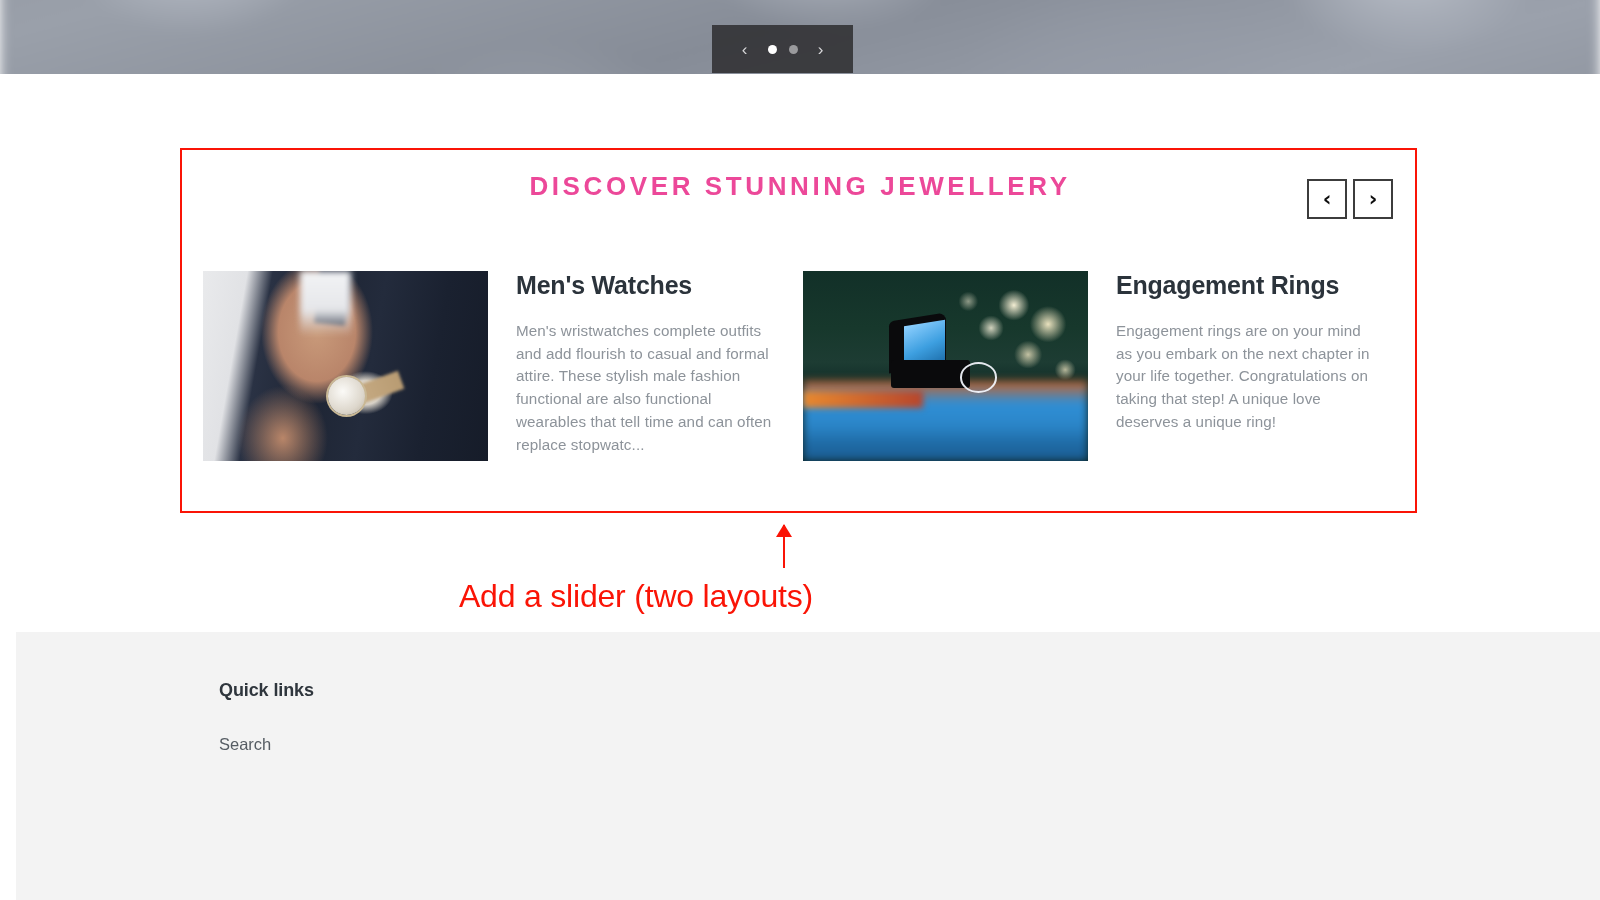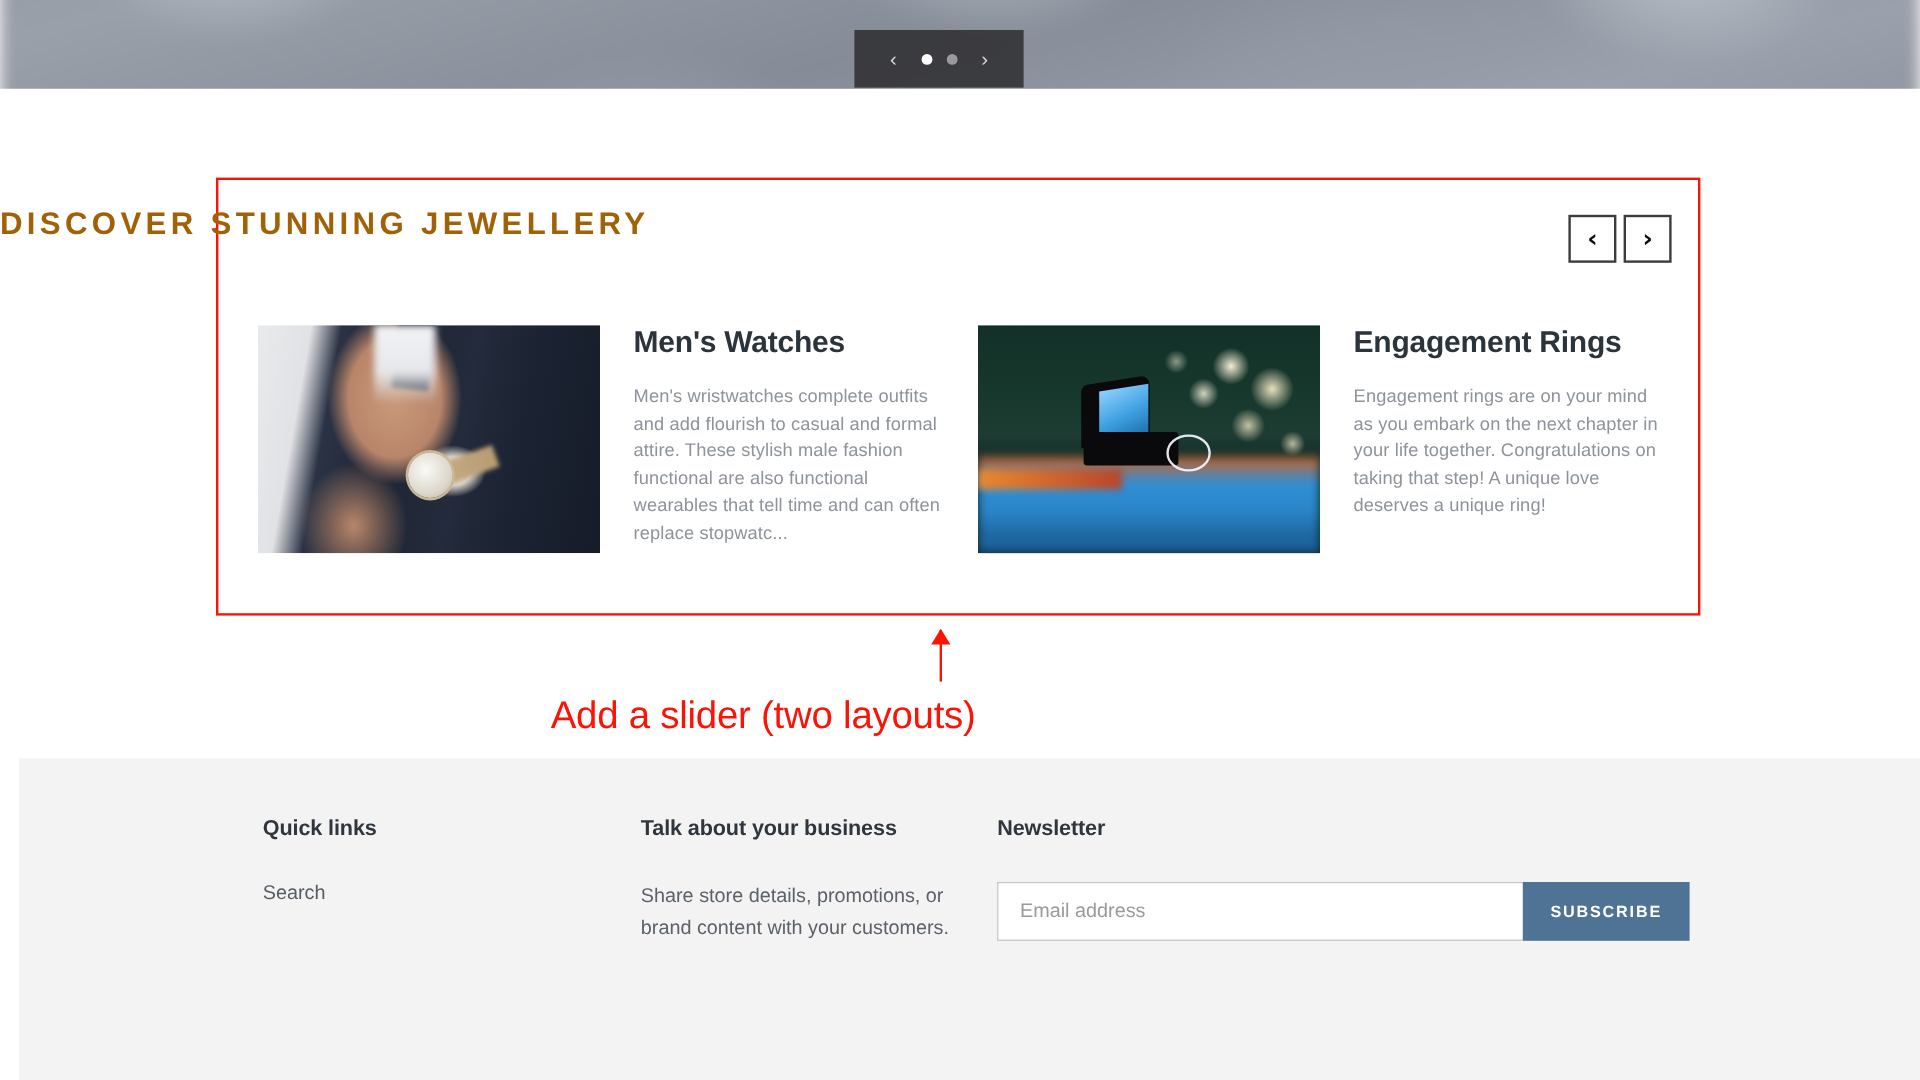--- a/index.html
+++ b/index.html
@@ -50,9 +50,9 @@
 
   
   .slider-title {
-    position:absolute; left:0; top:171px; width:1600px; text-align:left;
+    position:absolute; left:0; top:171px; width:1600px; text-align:center;
     font-size:26px; font-weight:700; letter-spacing:3.6px;
-    color:#a16207; font-family:"Liberation Sans", sans-serif;
+    color:#ec4899; font-family:"Liberation Sans", sans-serif;
   }
   .slider-btns { position:absolute; left:1307px; top:179px; display:flex; gap:6px; }
   .slider-btn {

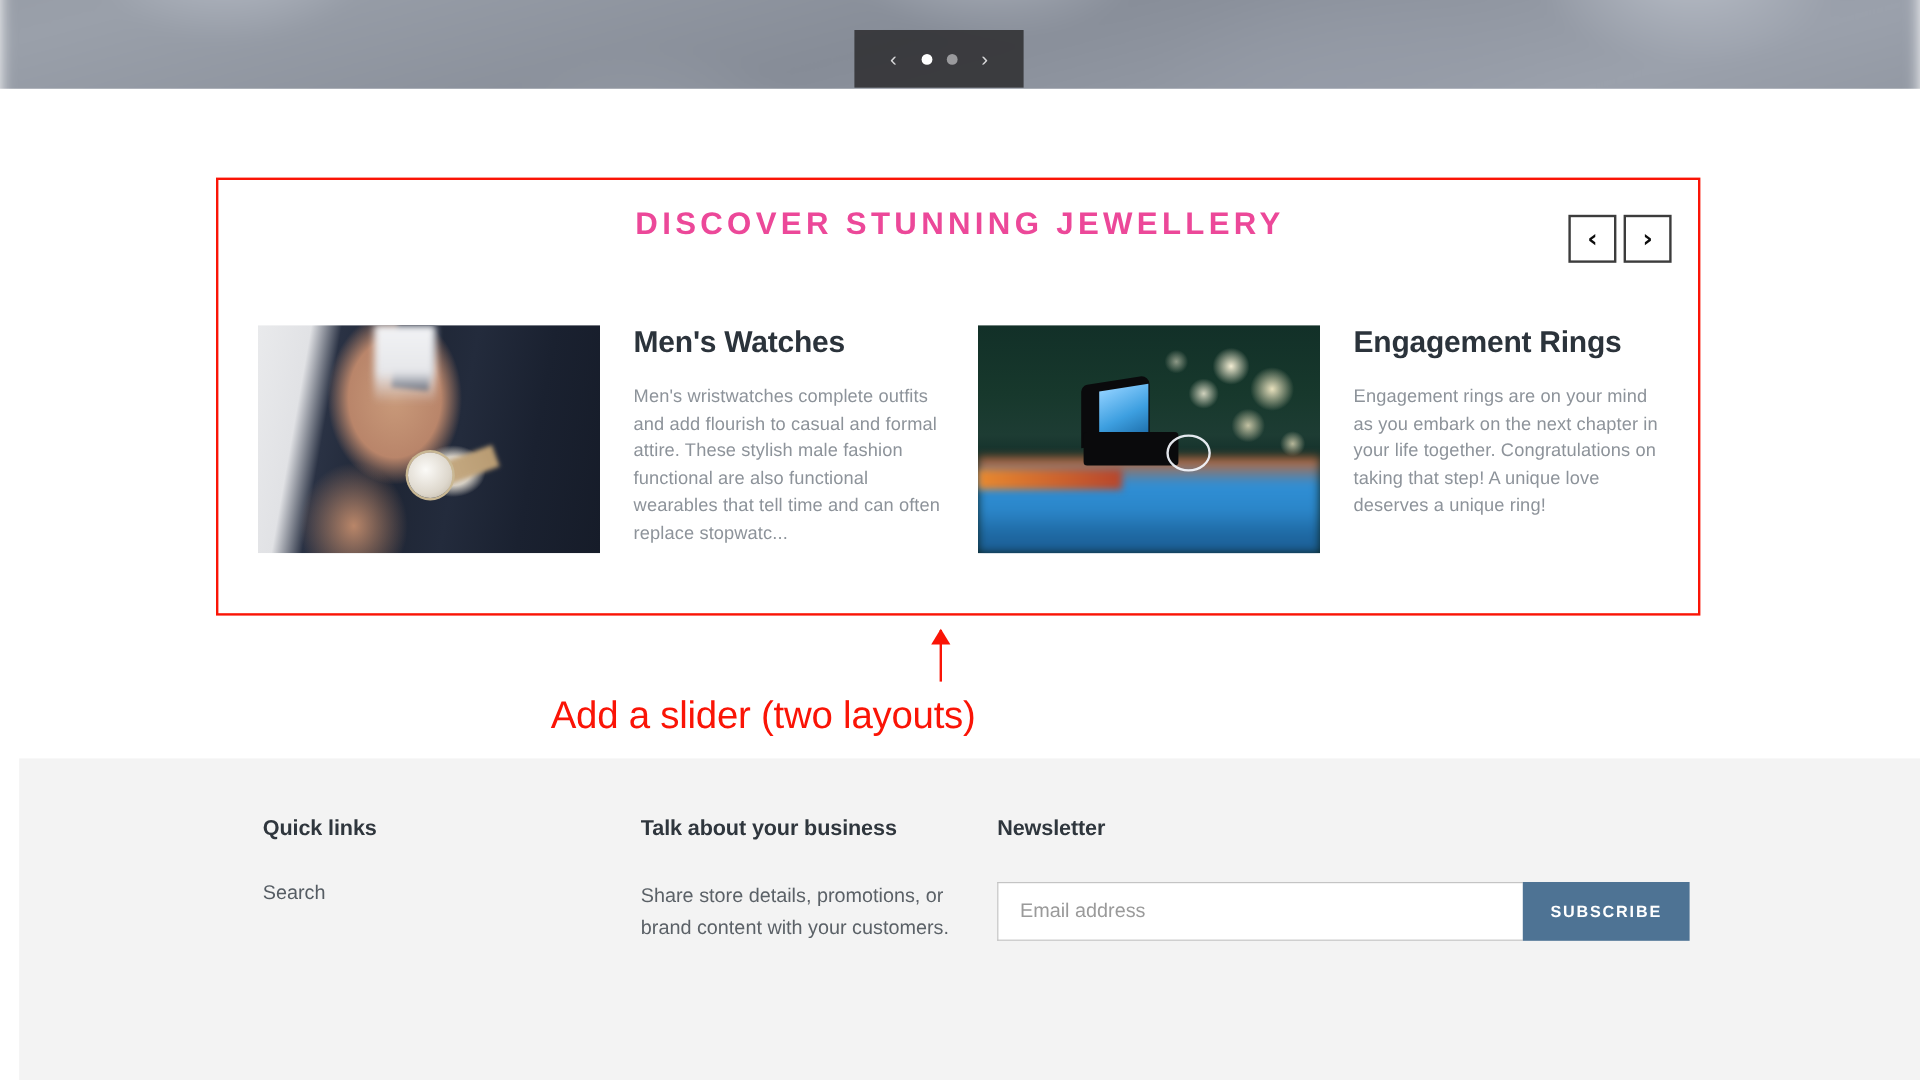--- a/index.html
+++ b/index.html
@@ -62,7 +62,7 @@
     font-family:"DejaVu Sans", sans-serif;
   }
 
-  .cards { position:absolute; left:203px; top:271px; width:1200px; display:flex; gap:0;margin-left:12px; }
+  .cards { position:absolute; left:203px; top:271px; width:1200px; display:flex; gap:0; }
   .card { display:flex; gap:0; width:600px; }
   .card-img {
     width:285px; height:190px; flex:0 0 285px; overflow:hidden; position:relative;

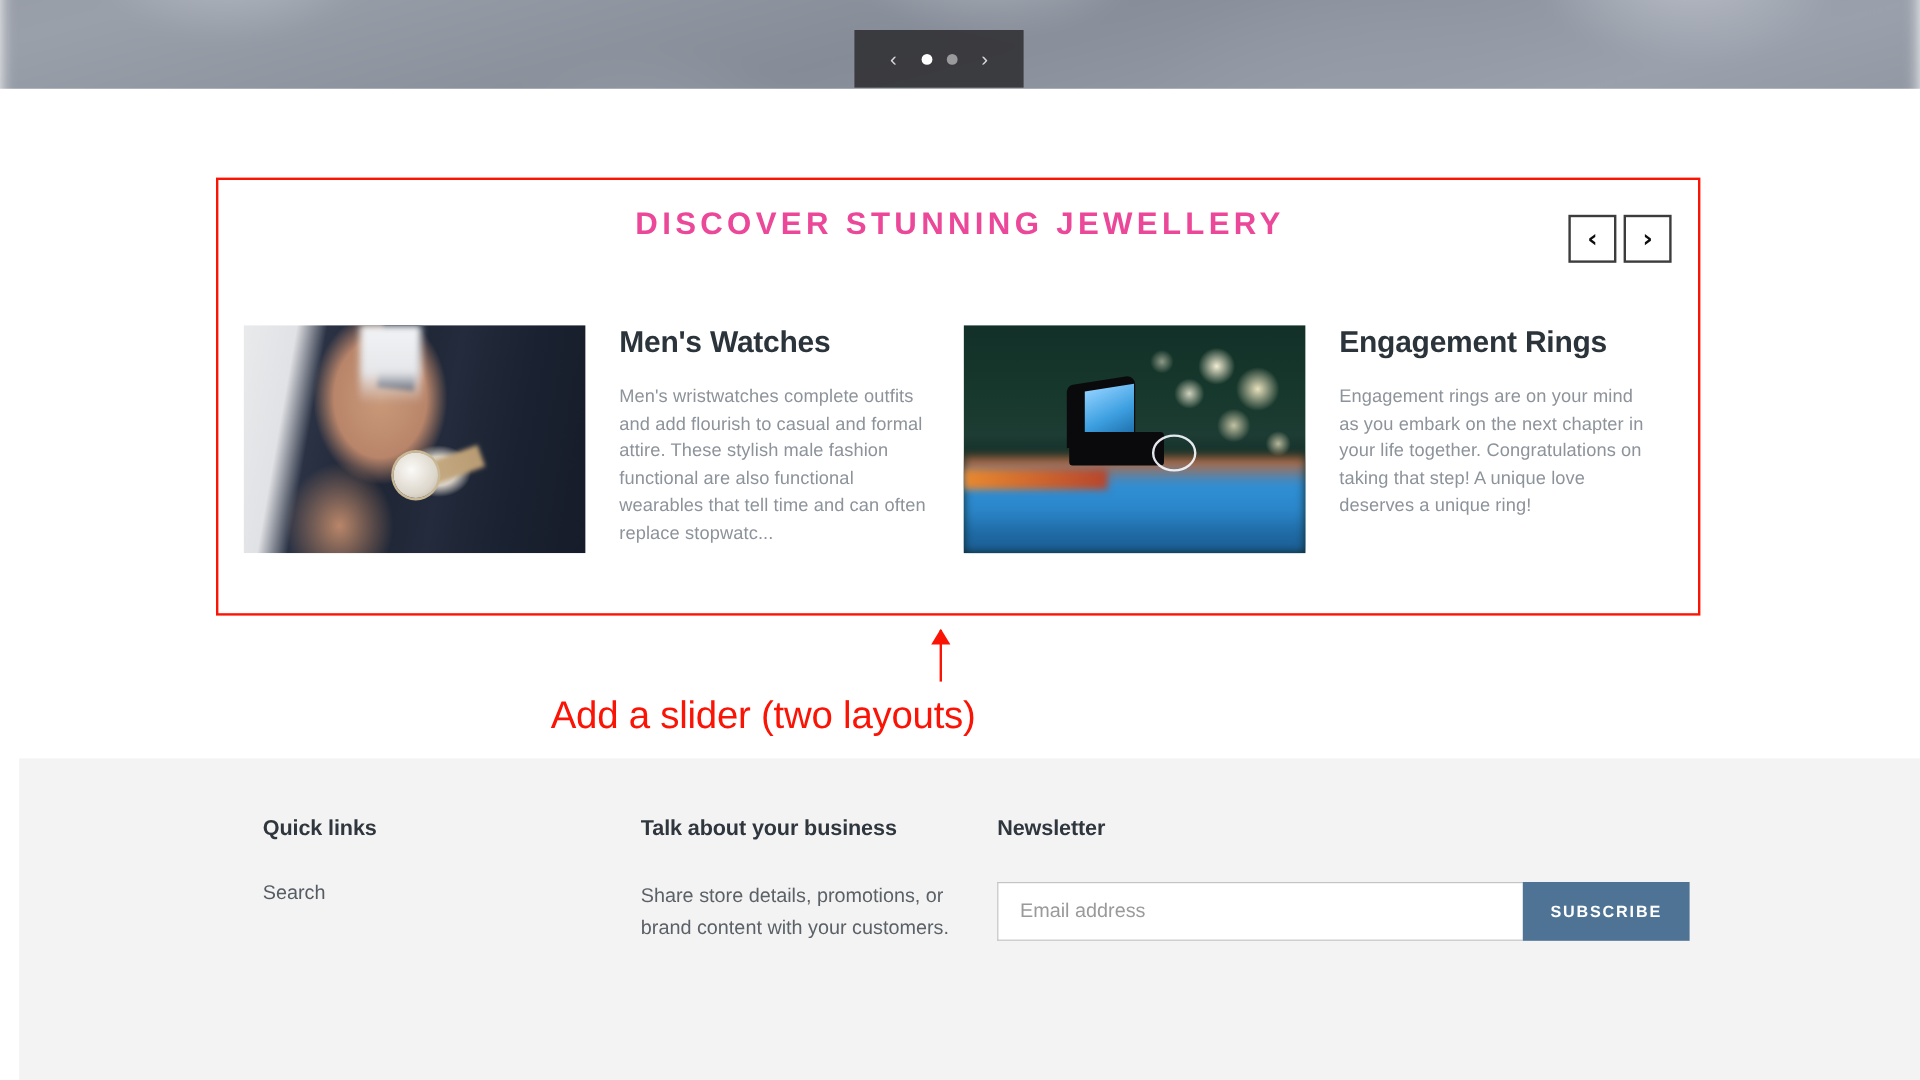--- a/index.html
+++ b/index.html
@@ -266,10 +266,6 @@
       <a class="footer-link" href="#">Search</a>
     </div>
 
-    <div class="footer-col col-talk">
-      <div class="footer-h">Talk about your business</div>
-      <div class="footer-p">Share store details, promotions, or brand content with your customers.</div>
-    </div>
 
     <div class="footer-col col-news">
       <div class="footer-h">Newsletter</div>

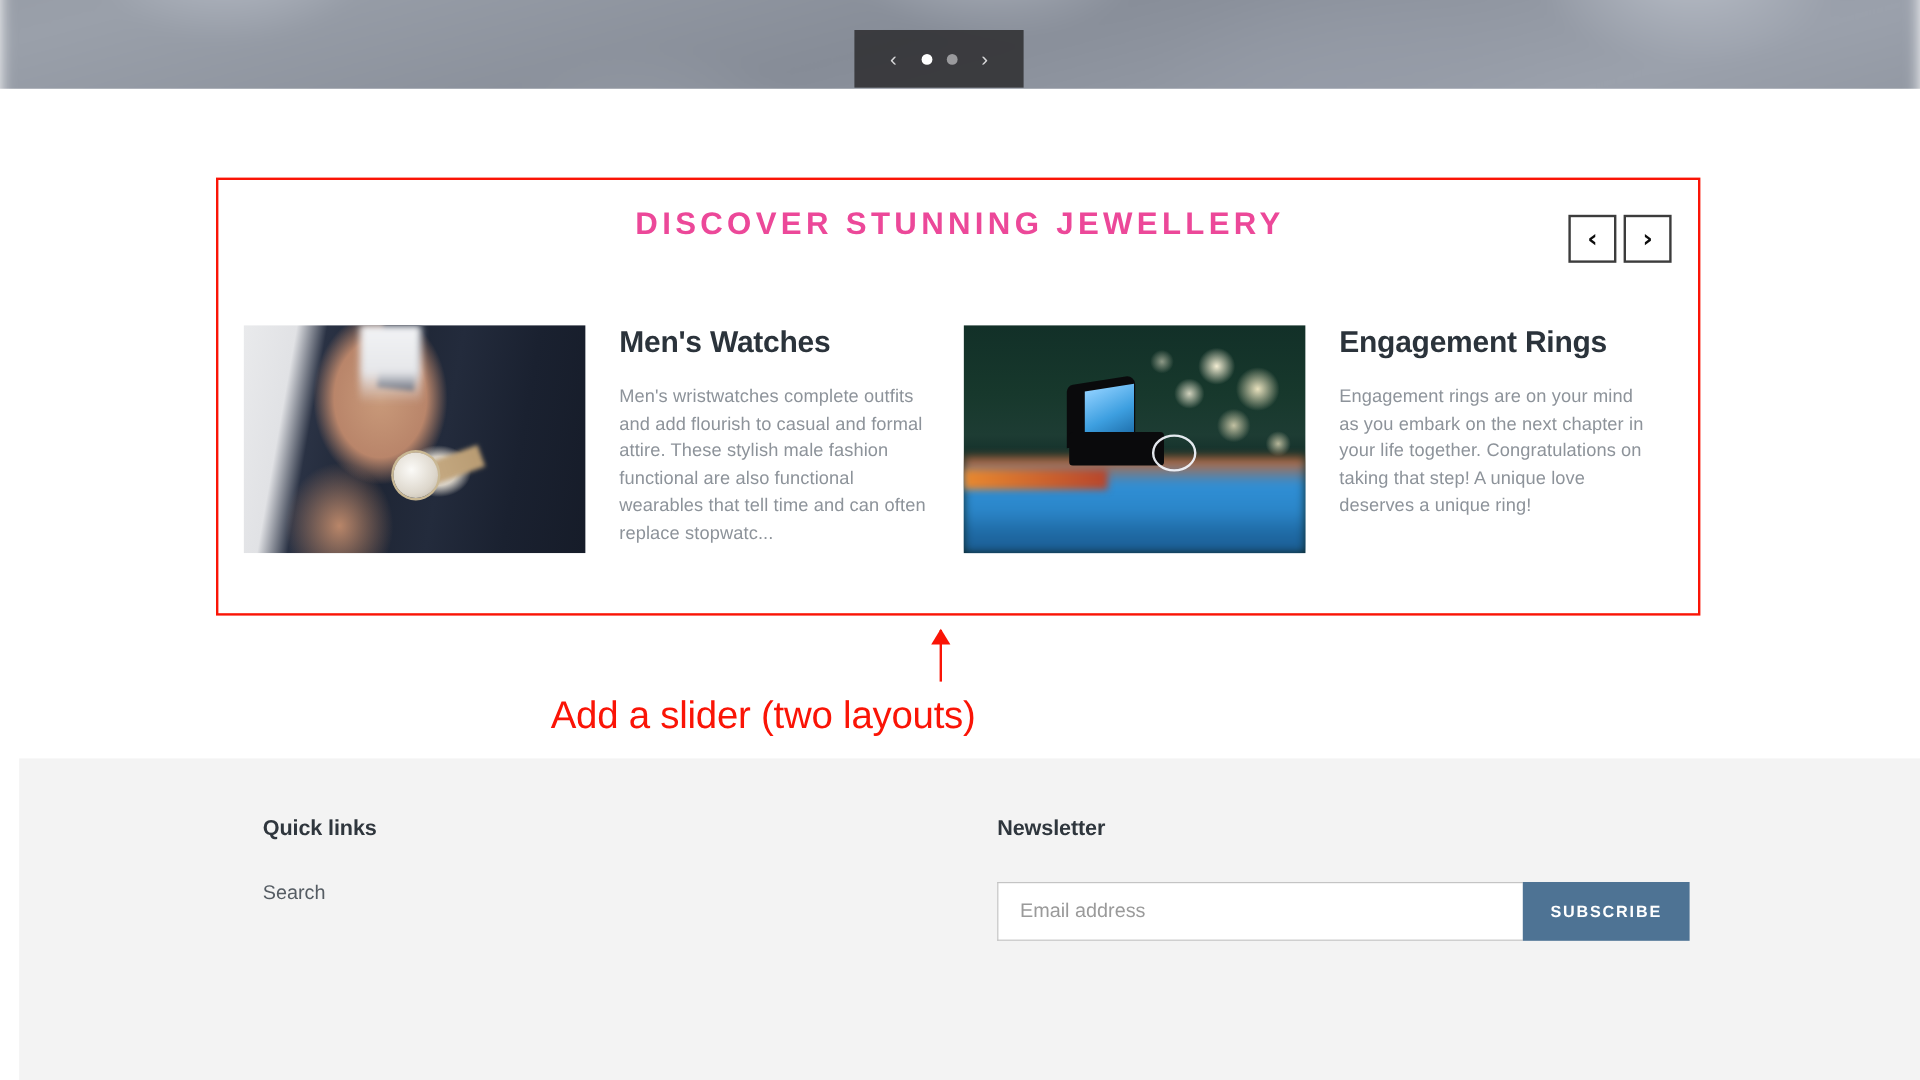--- a/index.html
+++ b/index.html
@@ -267,13 +267,6 @@
     </div>
 
 
-    <div class="footer-col col-news">
-      <div class="footer-h">Newsletter</div>
-      <form class="news-form">
-        <input class="news-input" type="email" placeholder="Email address" style="">
-        <button class="news-btn" type="submit">SUBSCRIBE</button>
-      </form>
-    </div>
 
   </div>
 

